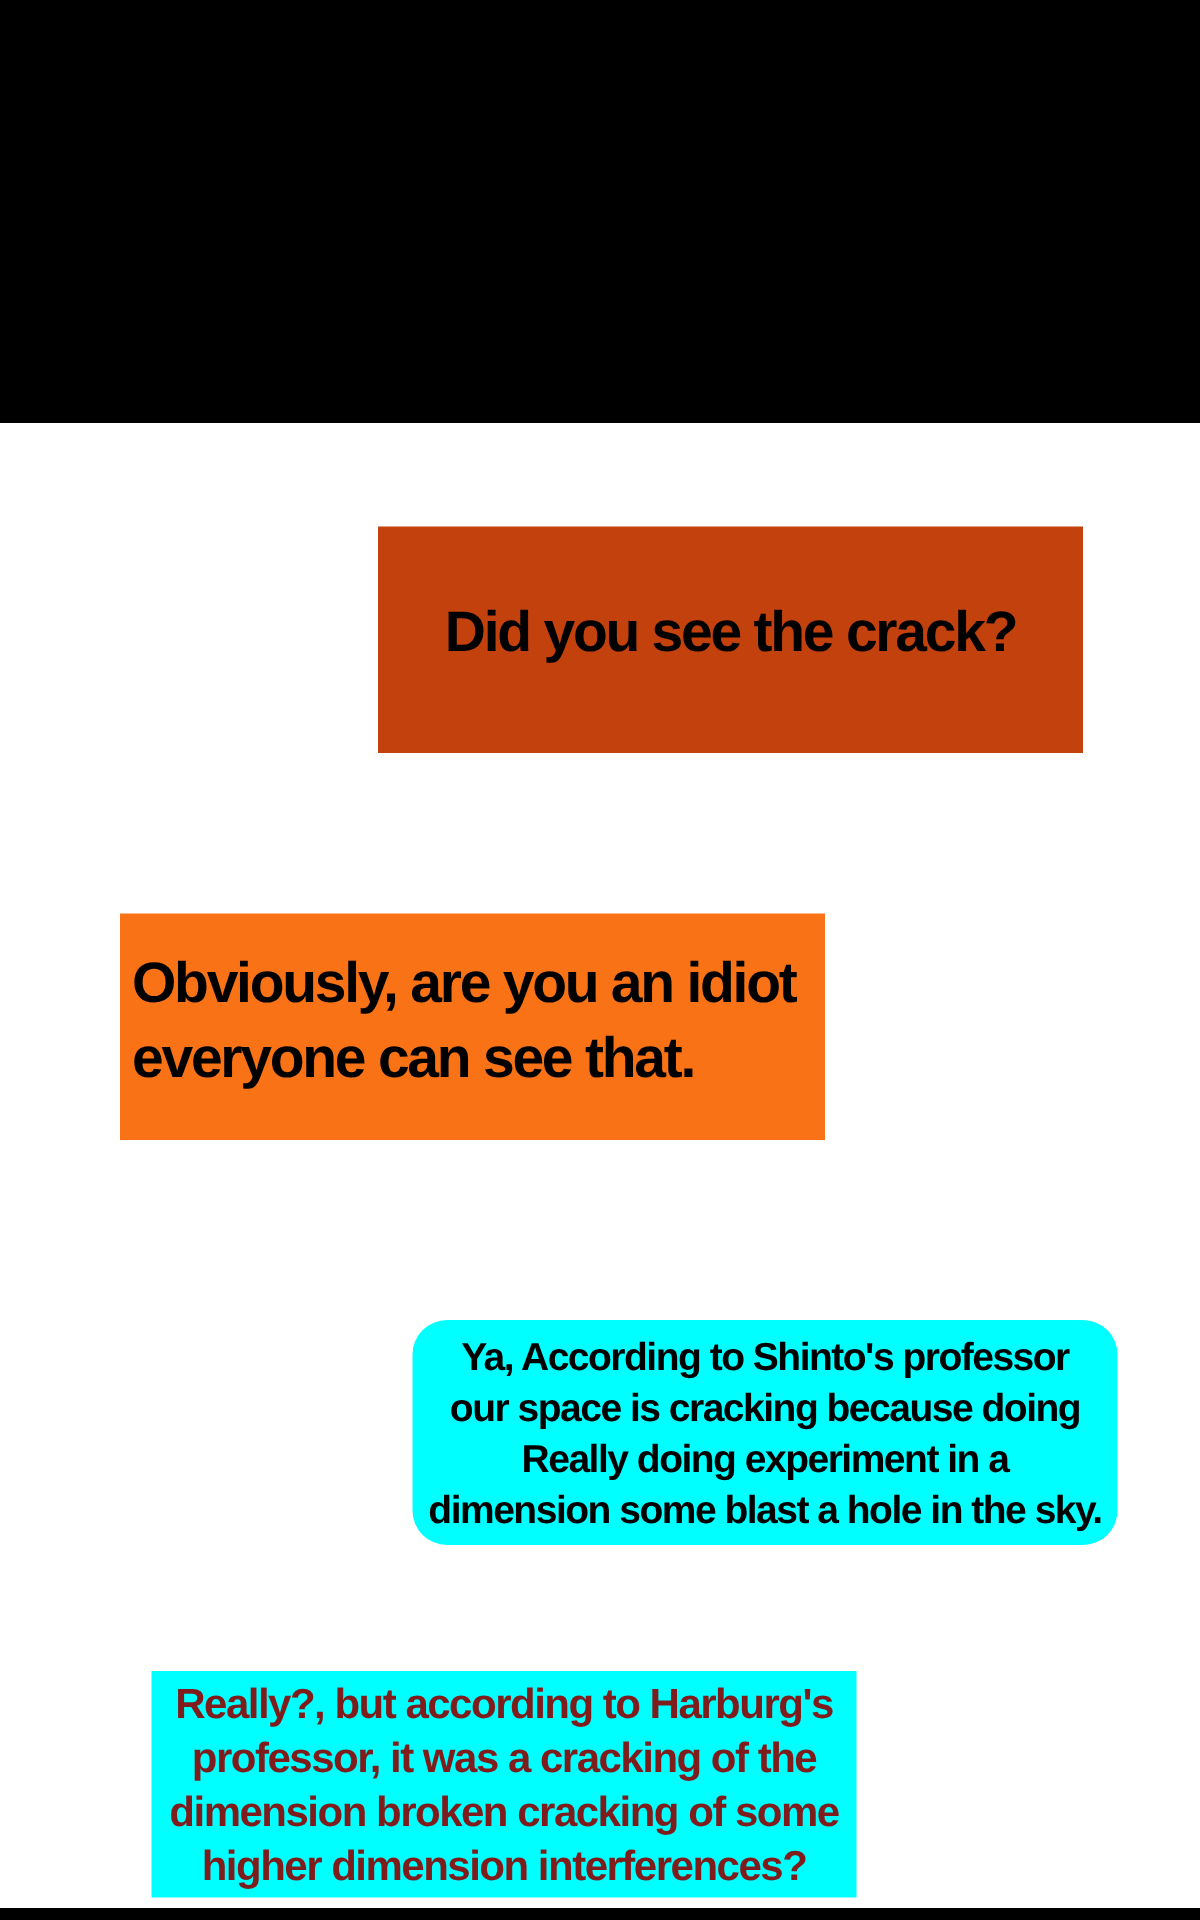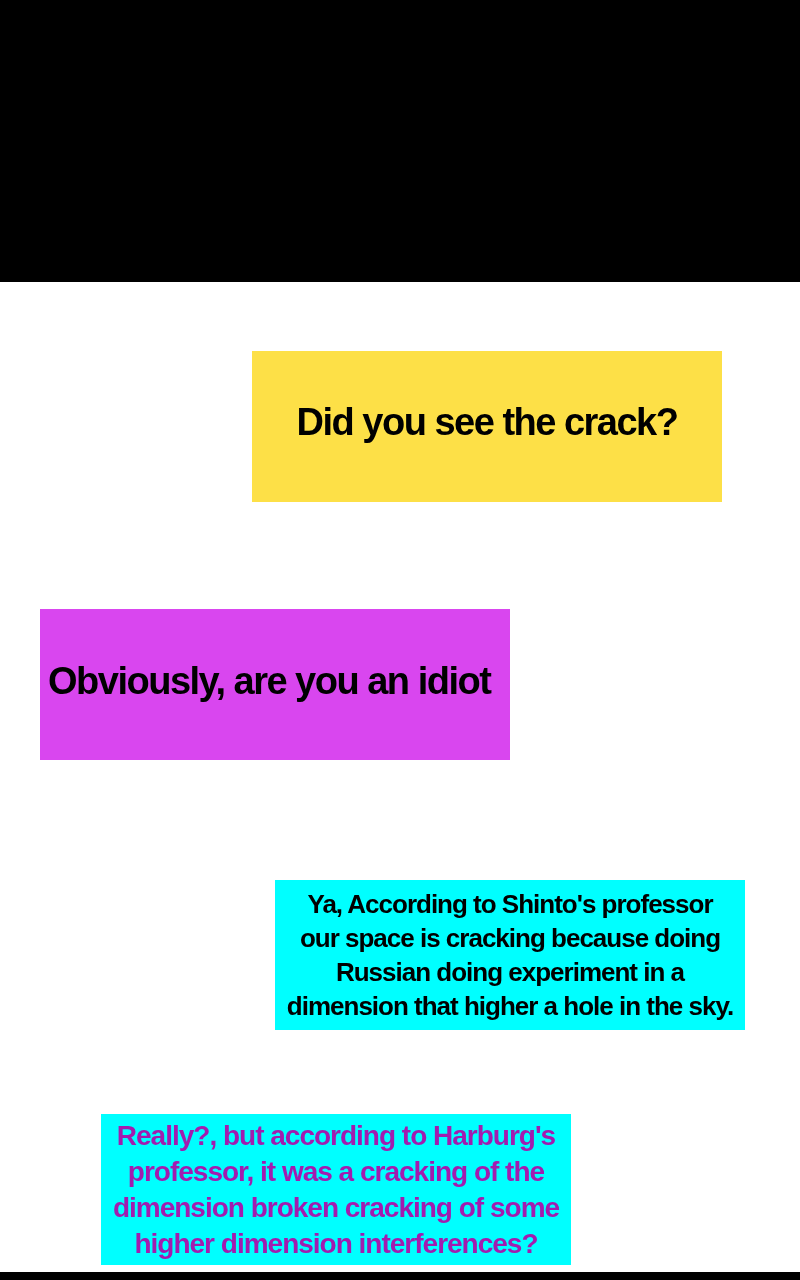--- a/index.html
+++ b/index.html
@@ -97,7 +97,7 @@
 
   <div class="black-panel" style="background: rgb(0, 0, 0);"></div>
 
-  <div class="bubble bubble-1" style="background: #fde047; color: rgb(0, 0, 0);">
+  <div class="bubble bubble-1" style="background: #c2410c; color: rgb(0, 0, 0);">
     <div class="line">Did you see the crack?</div>
   </div>
 

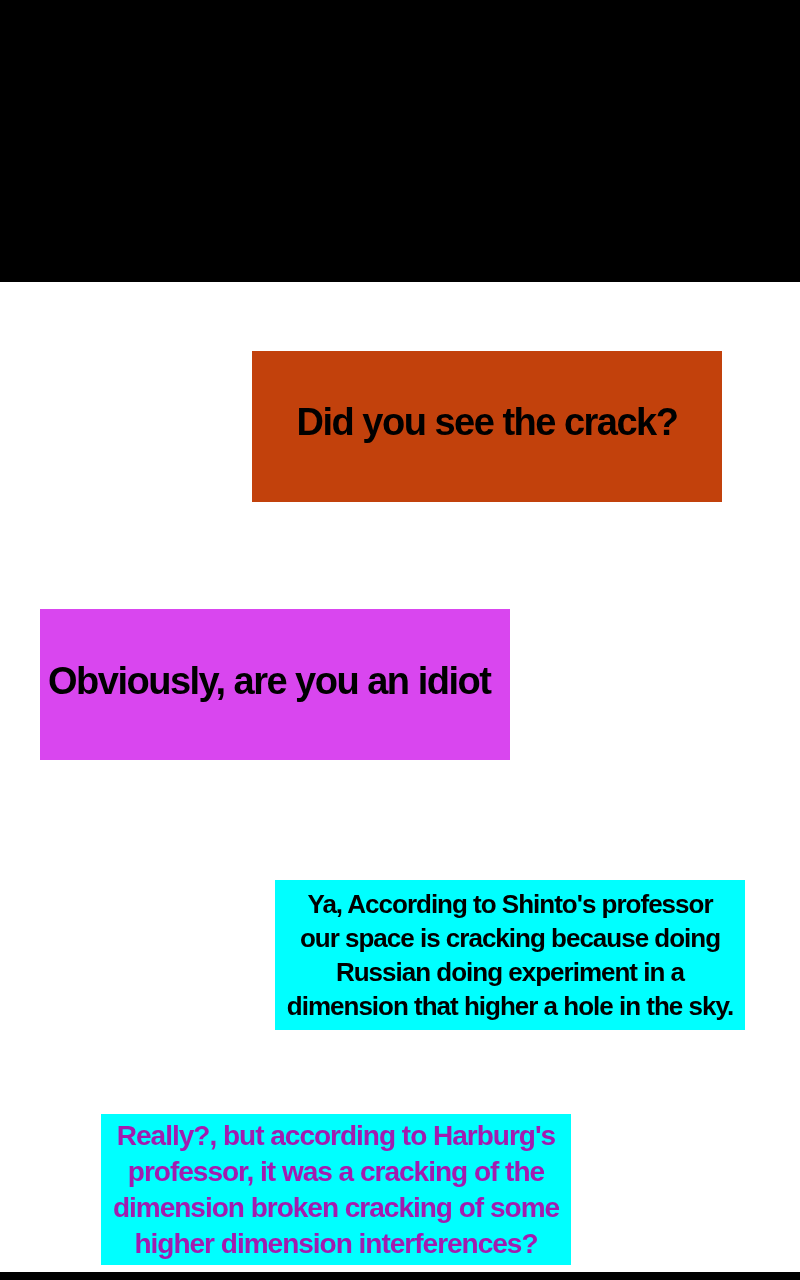--- a/index.html
+++ b/index.html
@@ -101,7 +101,7 @@
     <div class="line">Did you see the crack?</div>
   </div>
 
-  <div class="bubble bubble-2" style="background: #d946ef; color: rgb(0, 0, 0);">
+  <div class="bubble bubble-2" style="background: #f97316; color: rgb(0, 0, 0); margin-left: 40px;">
     <div class="line">Obviously, are you an idiot</div>
   </div>
 

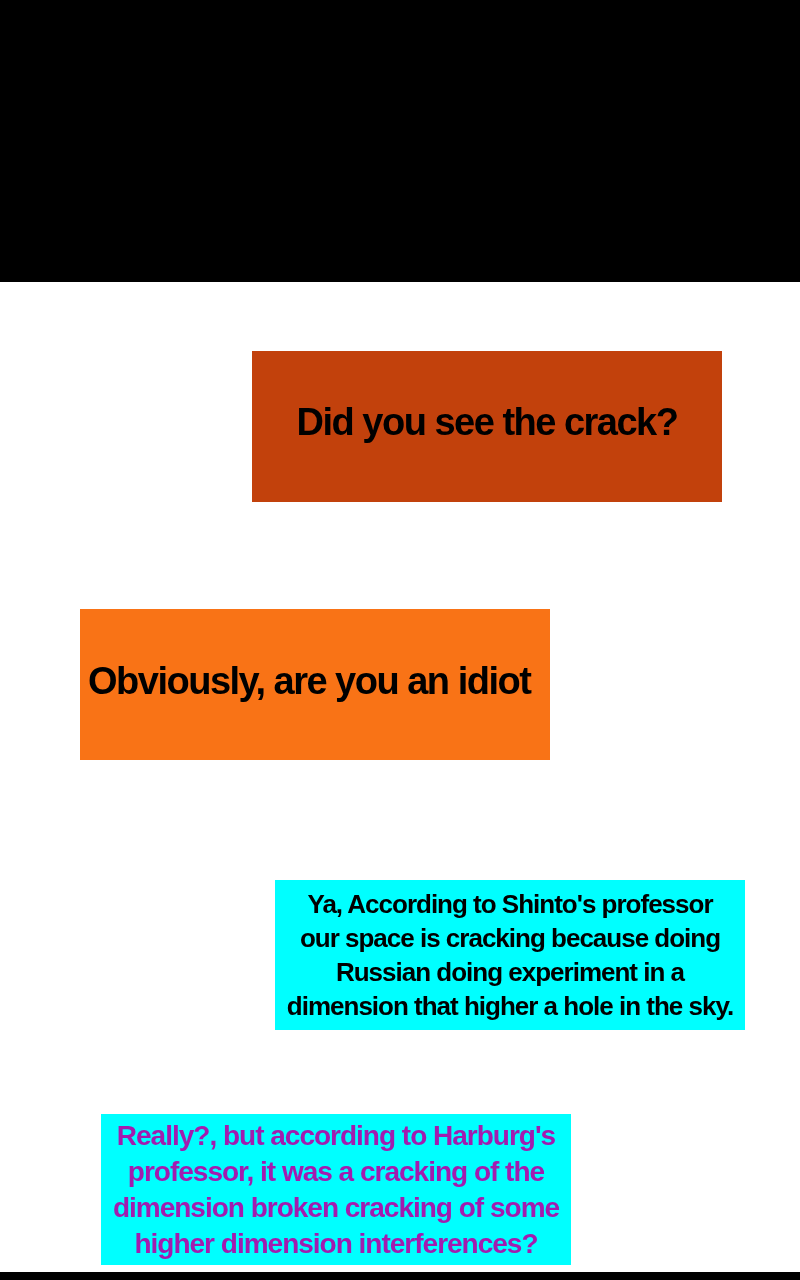--- a/index.html
+++ b/index.html
@@ -103,6 +103,7 @@
 
   <div class="bubble bubble-2" style="background: #f97316; color: rgb(0, 0, 0); margin-left: 40px;">
     <div class="line">Obviously, are you an idiot</div>
+    <div class="line">everyone can see that.</div>
   </div>
 
   <div class="bubble bubble-3" style="background: rgb(0, 255, 255); color: rgb(0, 0, 0);">

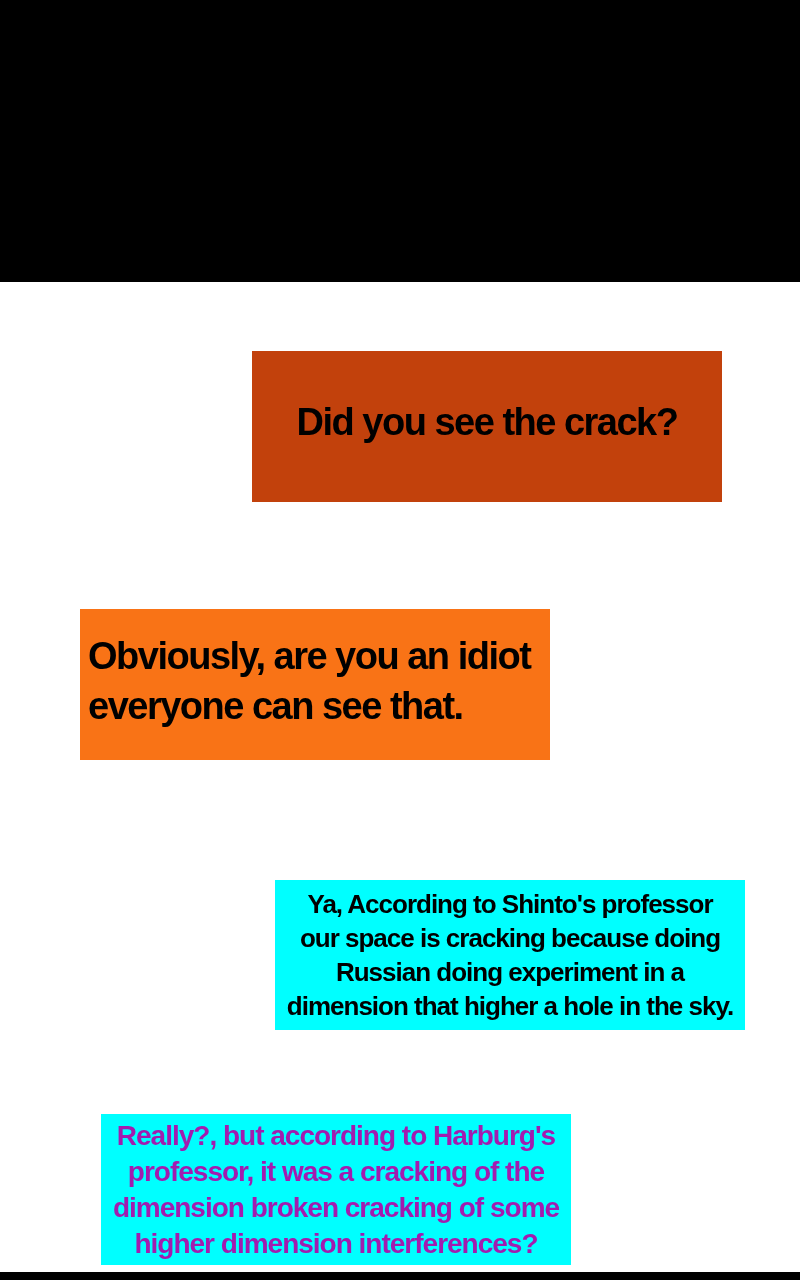--- a/index.html
+++ b/index.html
@@ -106,7 +106,7 @@
     <div class="line">everyone can see that.</div>
   </div>
 
-  <div class="bubble bubble-3" style="background: rgb(0, 255, 255); color: rgb(0, 0, 0);">
+  <div class="bubble bubble-3" style="background: rgb(0, 255, 255); color: rgb(0, 0, 0); border-radius: 23px;">
     <div class="line">Ya, According to Shinto's professor</div>
     <div class="line">our space is cracking because doing</div>
     <div class="line">Russian doing experiment in a</div>

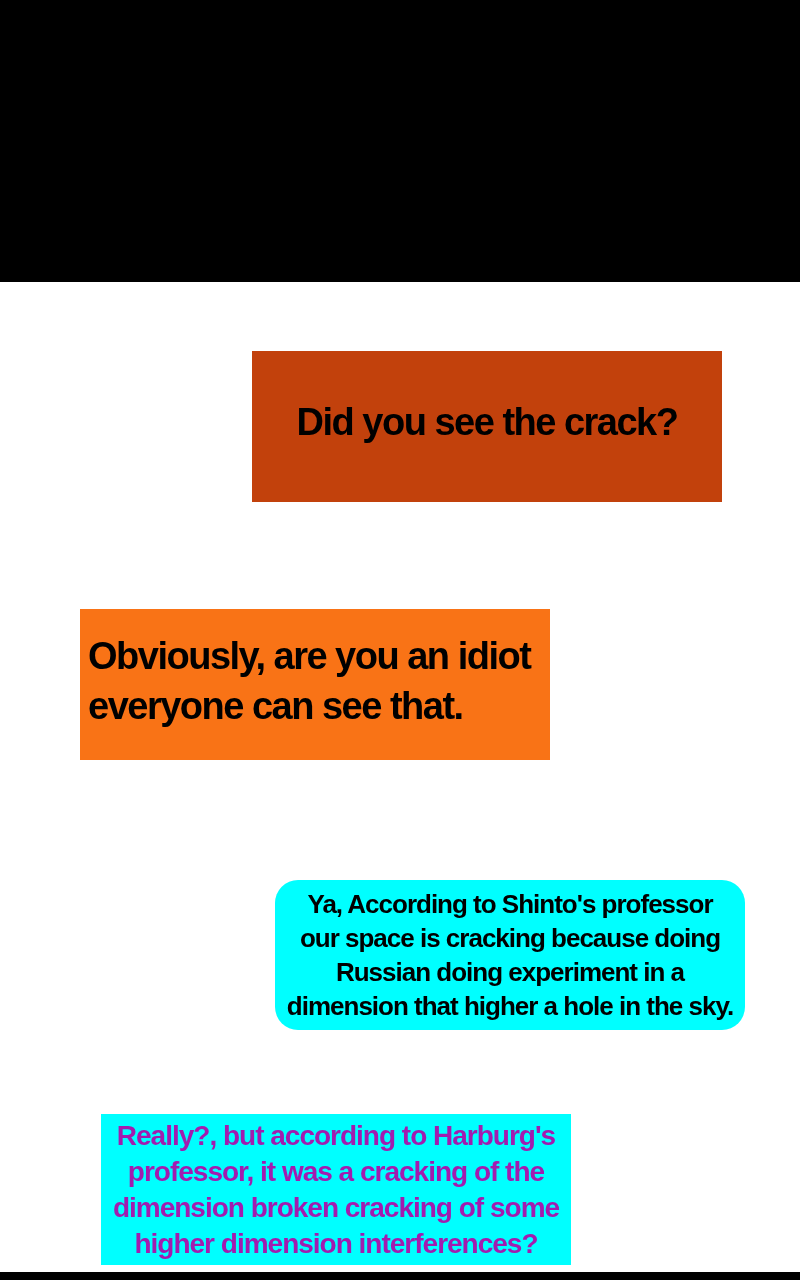--- a/index.html
+++ b/index.html
@@ -109,7 +109,7 @@
   <div class="bubble bubble-3" style="background: rgb(0, 255, 255); color: rgb(0, 0, 0); border-radius: 23px;">
     <div class="line">Ya, According to Shinto's professor</div>
     <div class="line">our space is cracking because doing</div>
-    <div class="line">Russian doing experiment in a</div>
+    <div class="line">Really doing experiment in a</div>
     <div class="line">dimension that higher a hole in the sky.</div>
   </div>
 

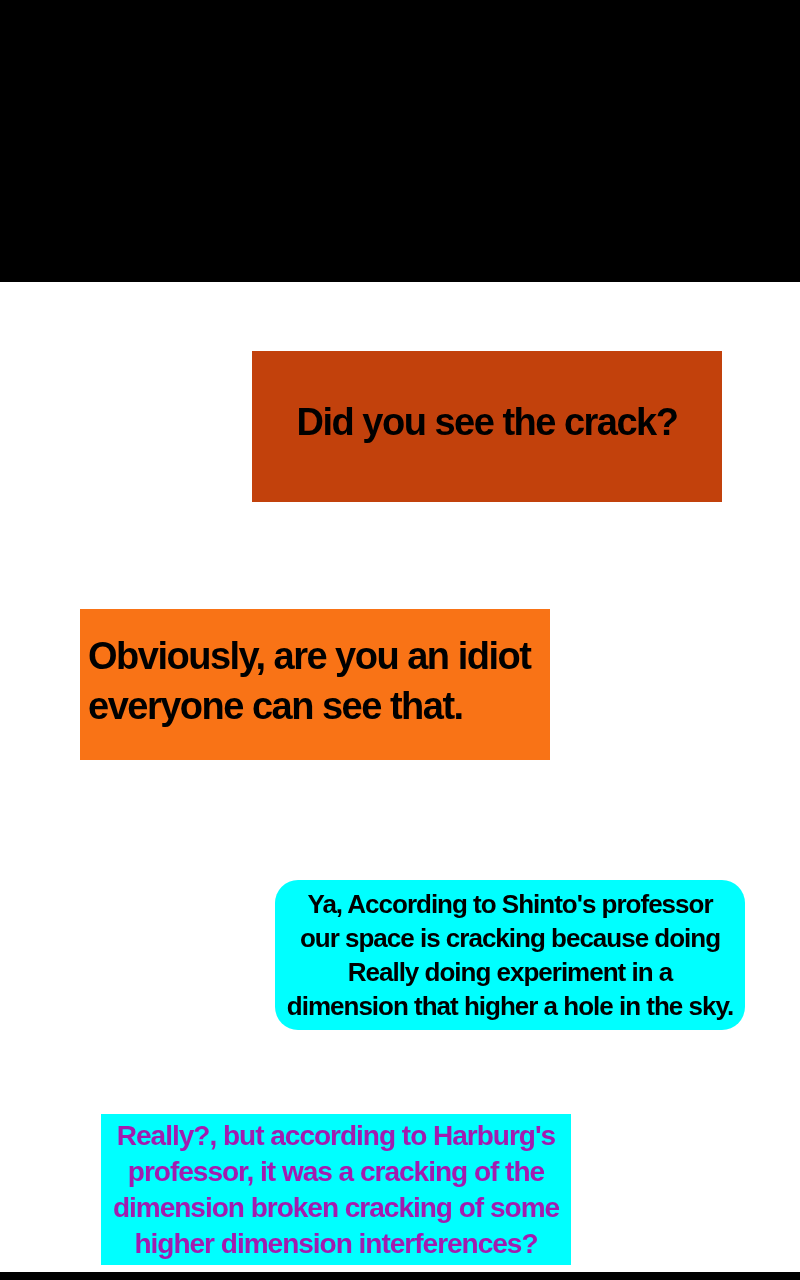--- a/index.html
+++ b/index.html
@@ -110,7 +110,7 @@
     <div class="line">Ya, According to Shinto's professor</div>
     <div class="line">our space is cracking because doing</div>
     <div class="line">Really doing experiment in a</div>
-    <div class="line">dimension that higher a hole in the sky.</div>
+    <div class="line">dimension some blast a hole in the sky.</div>
   </div>
 
   <div class="bubble bubble-4" style="background: rgb(0, 255, 255); color: #a21caf;">

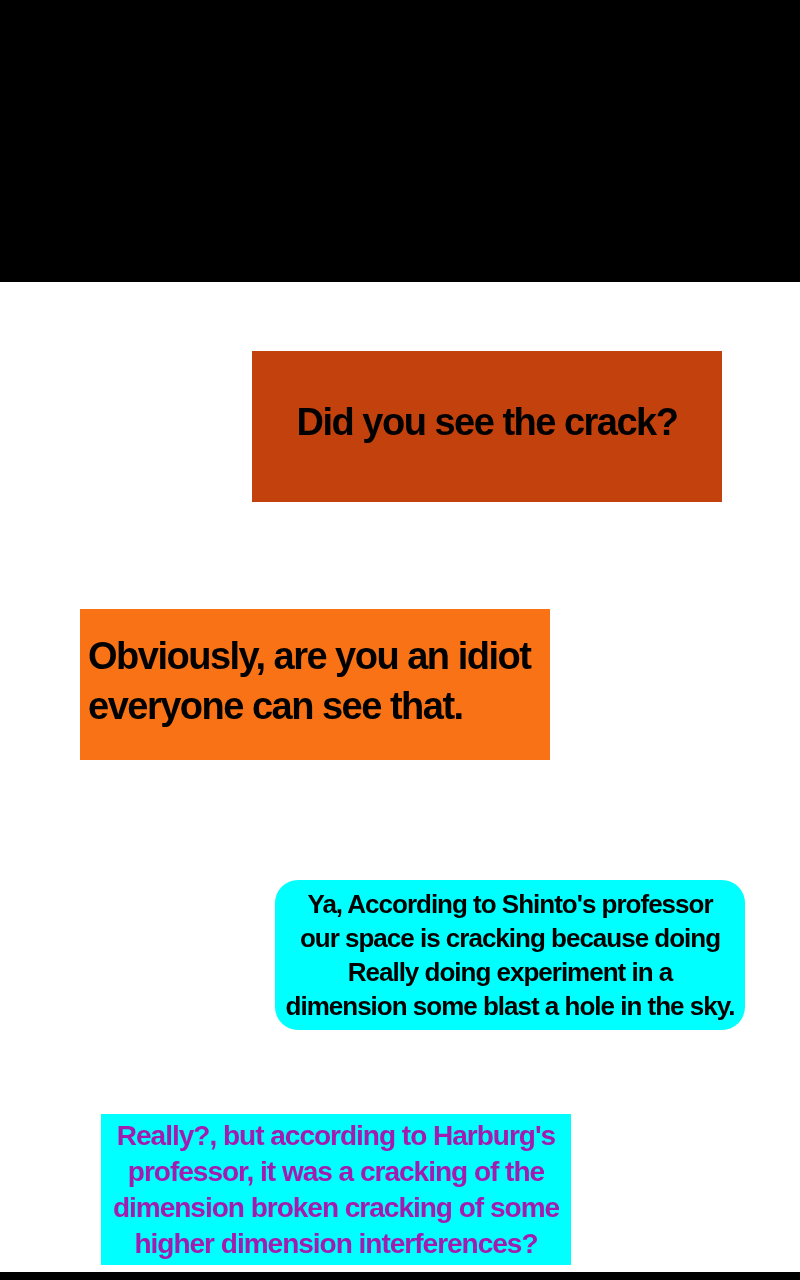--- a/index.html
+++ b/index.html
@@ -113,7 +113,7 @@
     <div class="line">dimension some blast a hole in the sky.</div>
   </div>
 
-  <div class="bubble bubble-4" style="background: rgb(0, 255, 255); color: #a21caf;">
+  <div class="bubble bubble-4" style="background: rgb(0, 255, 255); color: #7f1d1d;">
     <div class="line">Really?, but according to Harburg's</div>
     <div class="line">professor, it was a cracking of the</div>
     <div class="line">dimension broken cracking of some</div>

